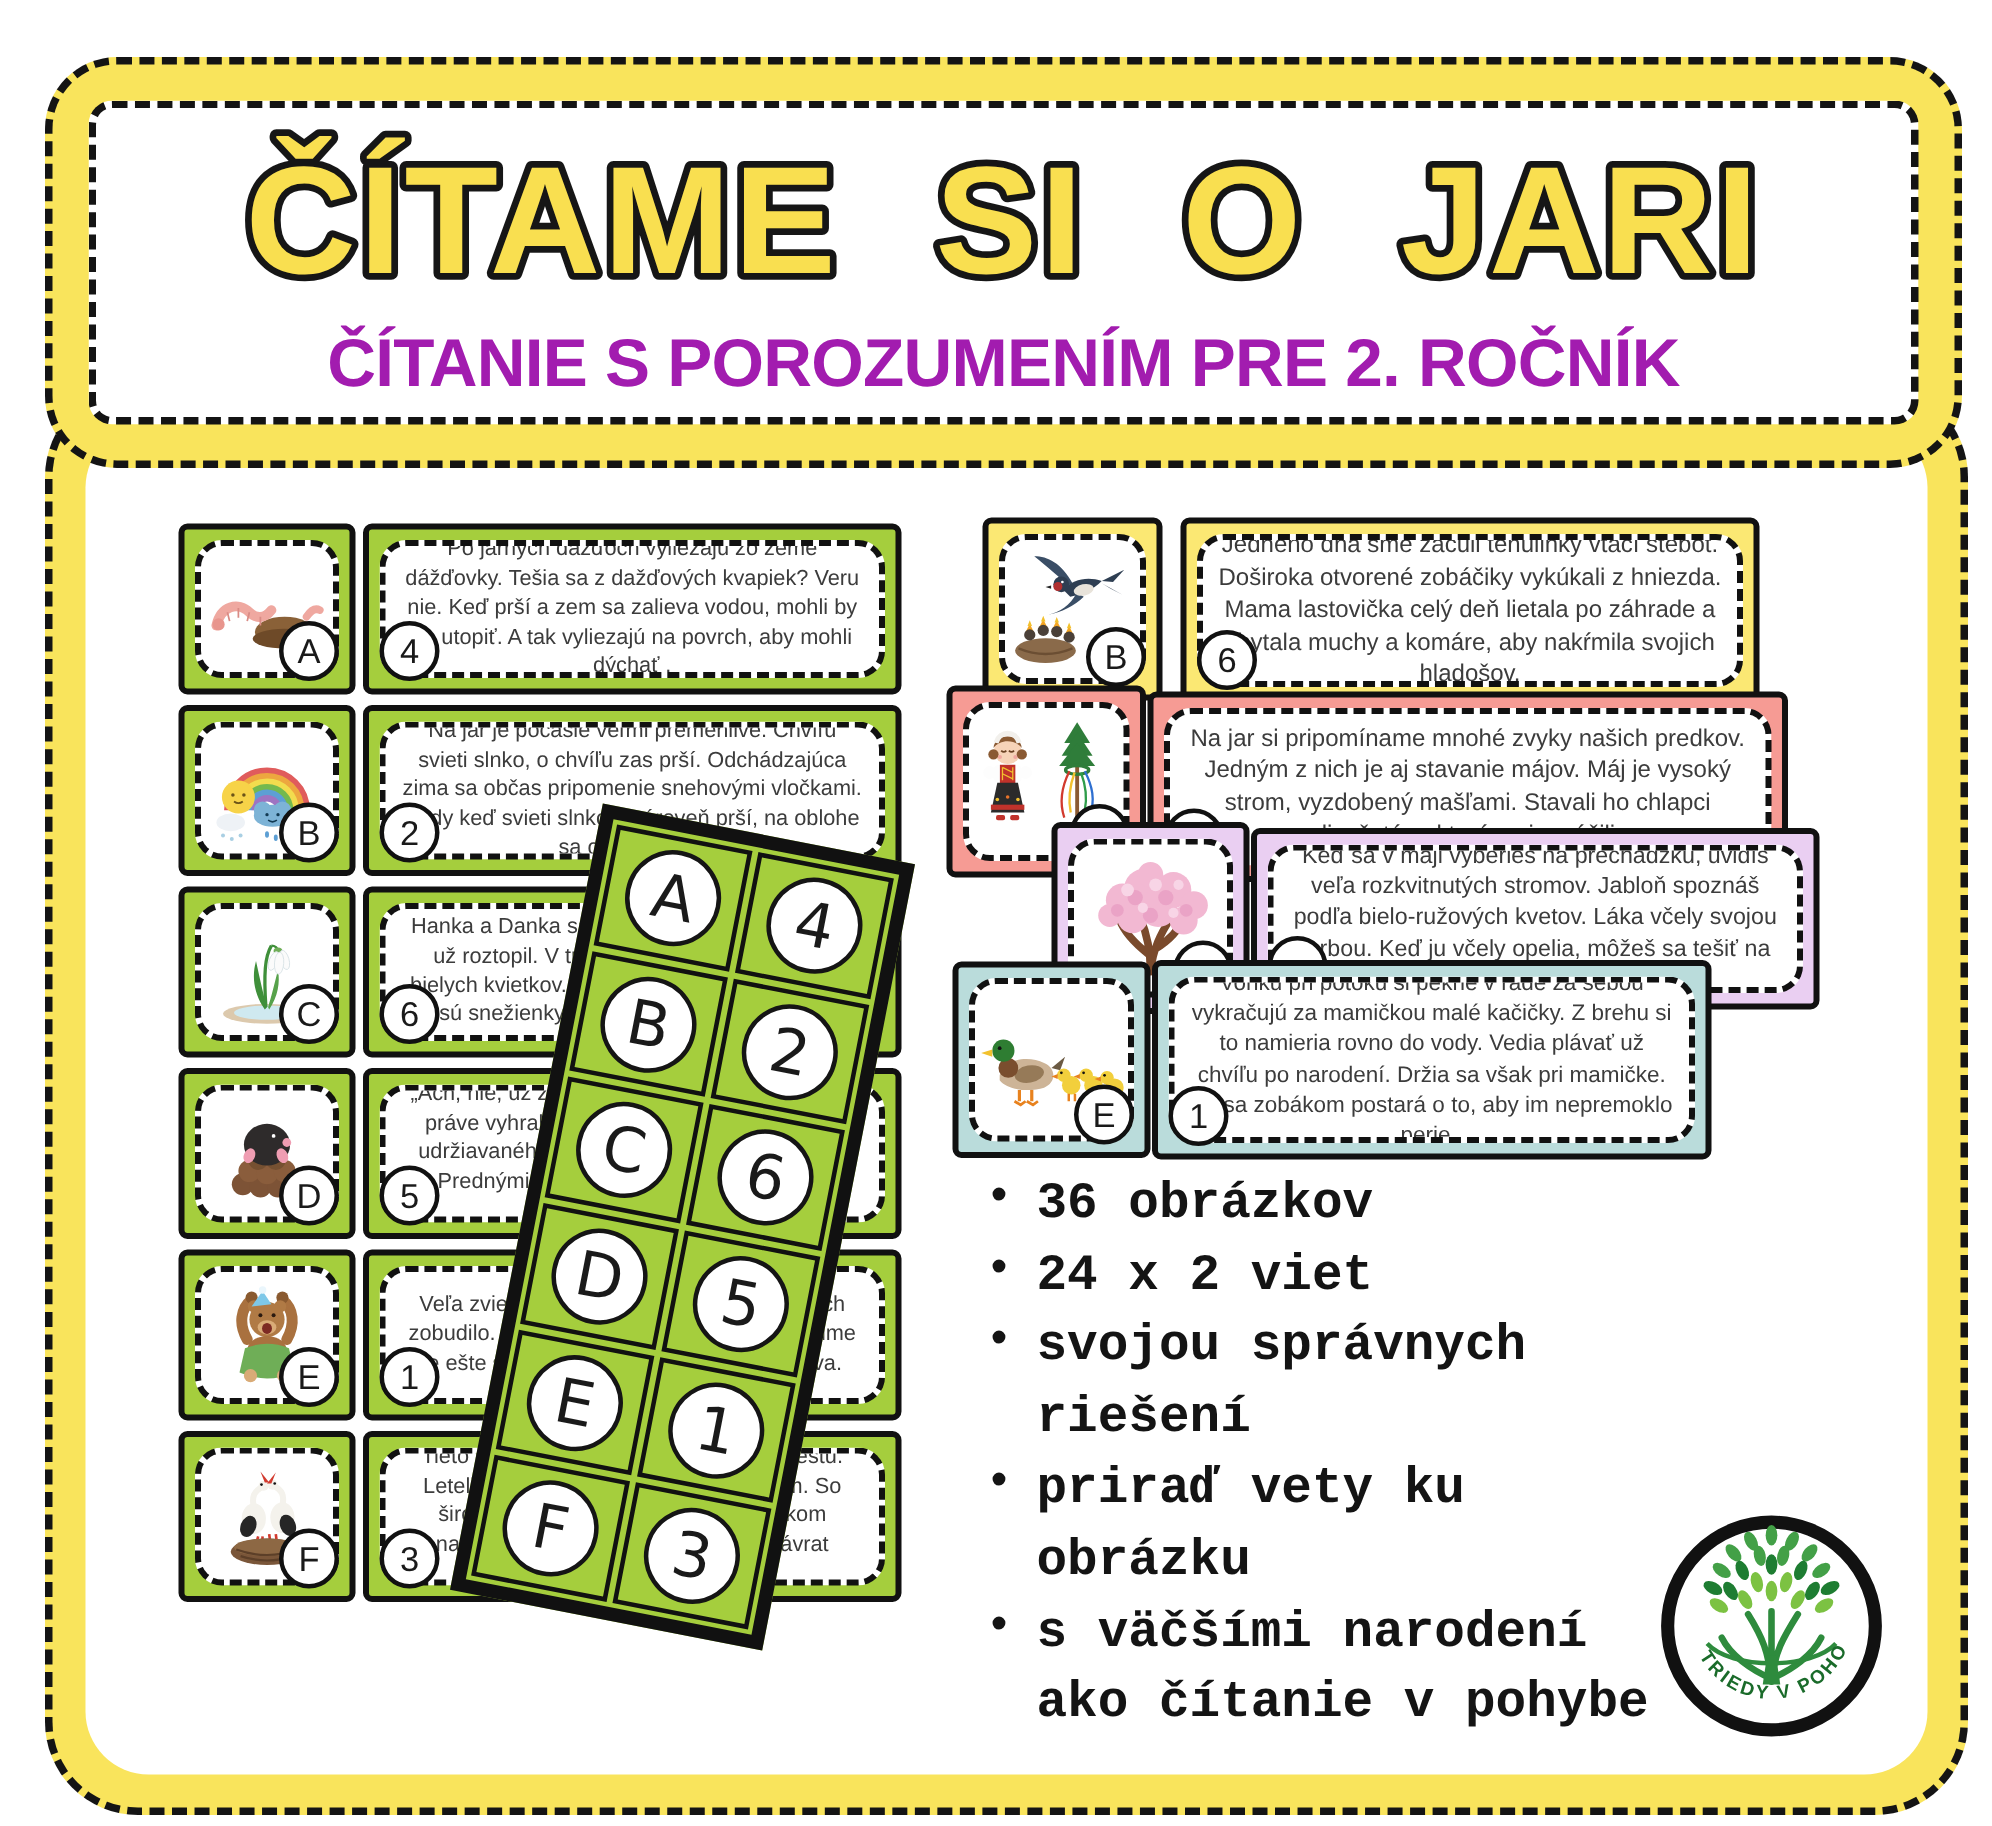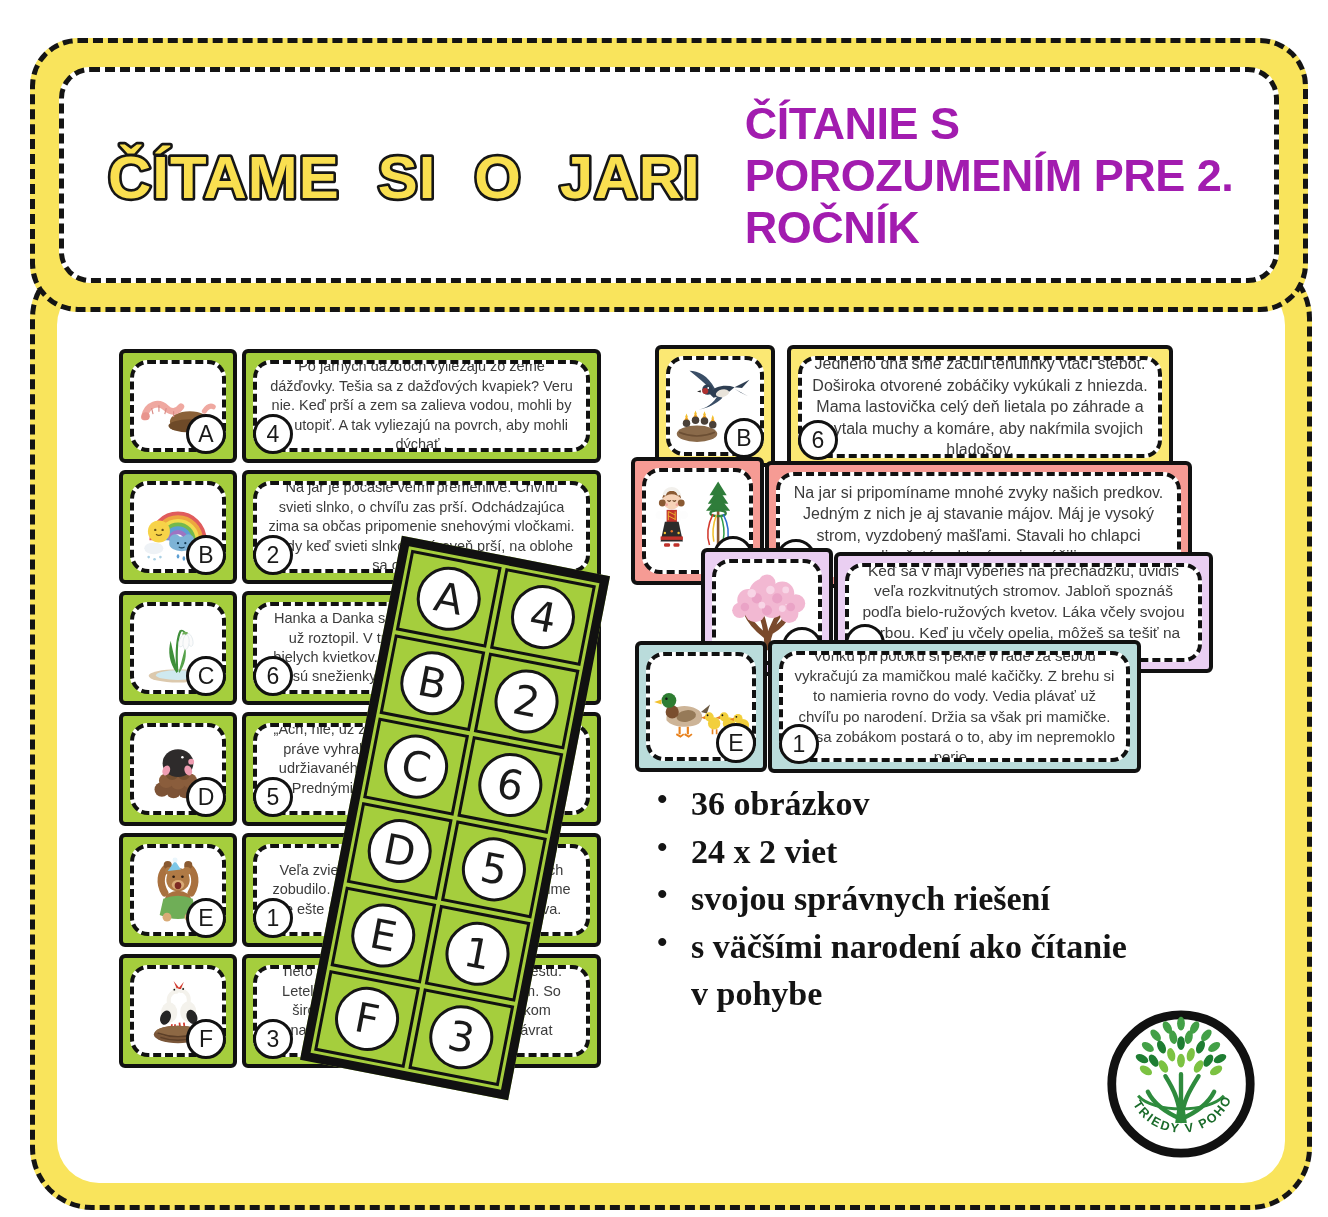--- a/index.html
+++ b/index.html
@@ -16,8 +16,8 @@
   .banner{position:absolute;left:30px;top:38px;width:1268px;height:264px;
           background:#F9E45C;border:5px dashed #141414;border-radius:48px;z-index:30;}
   .banner-inner{position:absolute;left:24px;top:24px;right:24px;bottom:24px;
-                background:#fff;border:5px dashed #141414;border-radius:31px;
-                display:flex;align-items:center;justify-content:flex-start;}
+                background:#fff;border:5px dashed #141414;border-radius:16px;
+                display:flex;flex-direction:column;align-items:center;justify-content:flex-start;}
   .subtitle{font-size:45px;font-weight:bold;color:#a21caf;letter-spacing:-.5px;margin-top:2px;}
 
   

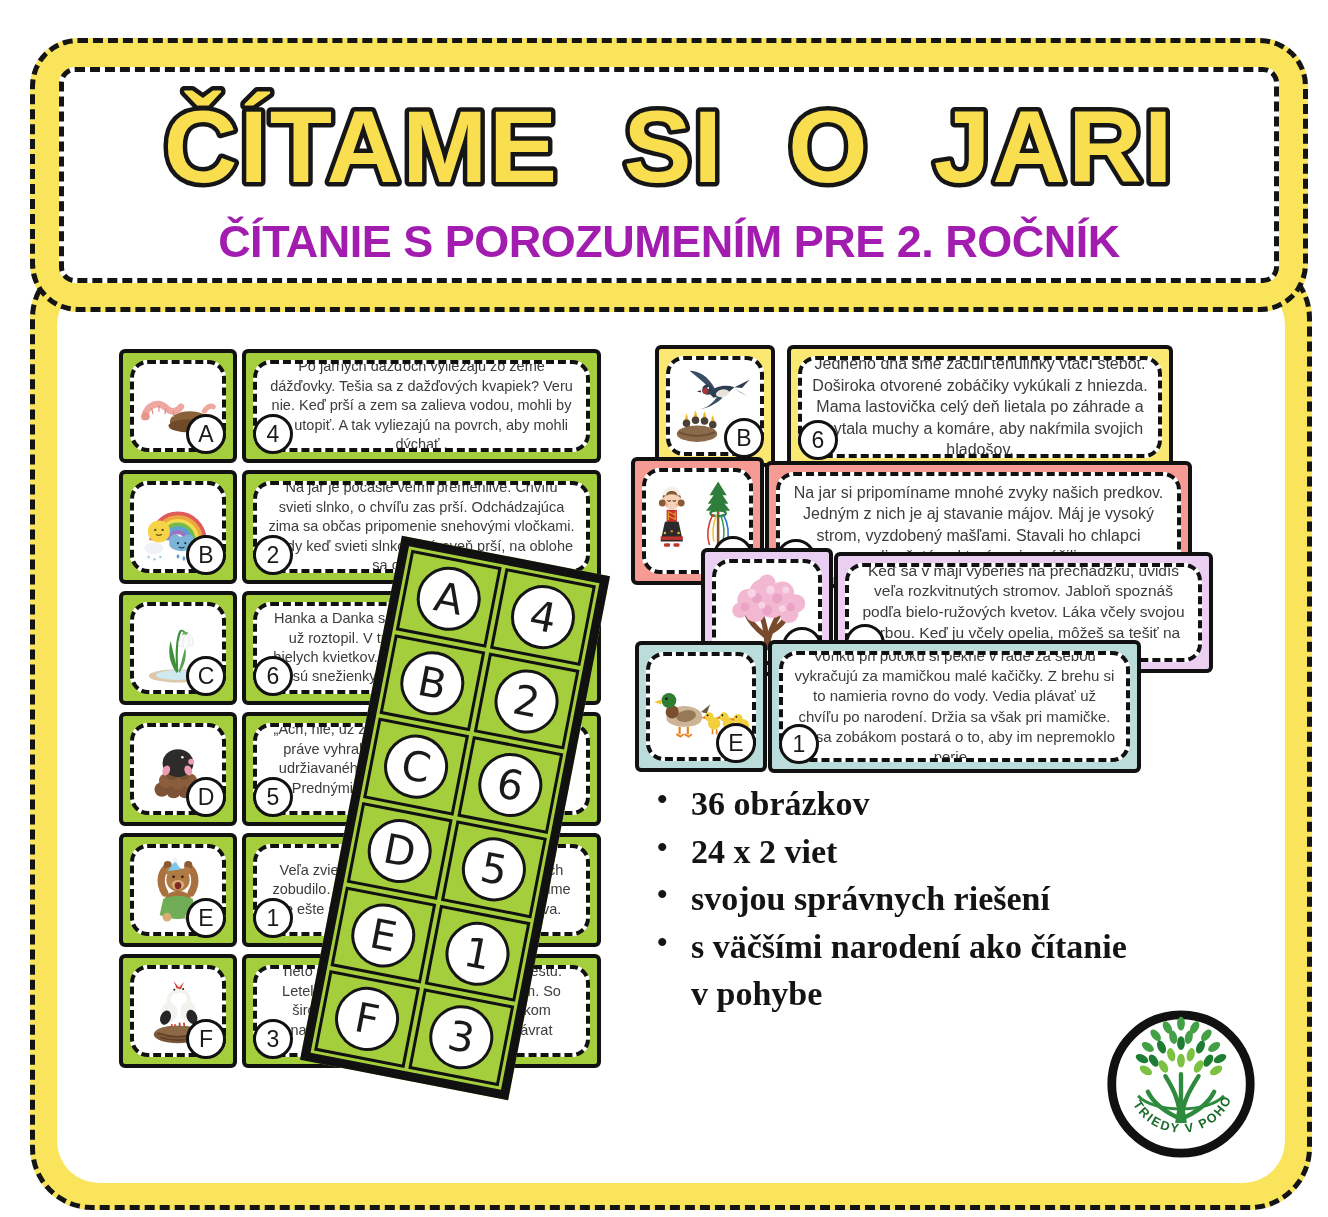--- a/index.html
+++ b/index.html
@@ -51,7 +51,7 @@
   .features{position:absolute;left:653px;top:780px;width:486px;z-index:5;
             list-style:none;margin:0;padding:0;}
   .features li{position:relative;padding-left:38px;font-size:34px;font-weight:bold;
-               color:#141414;line-height:1.4;font-family:Liberation Serif, serif;}
+               color:#141414;line-height:1.4;font-family:Liberation Mono, monospace;}
   .features li::before{content:"•";position:absolute;left:4px;top:-2px;font-size:30px;}
 
   

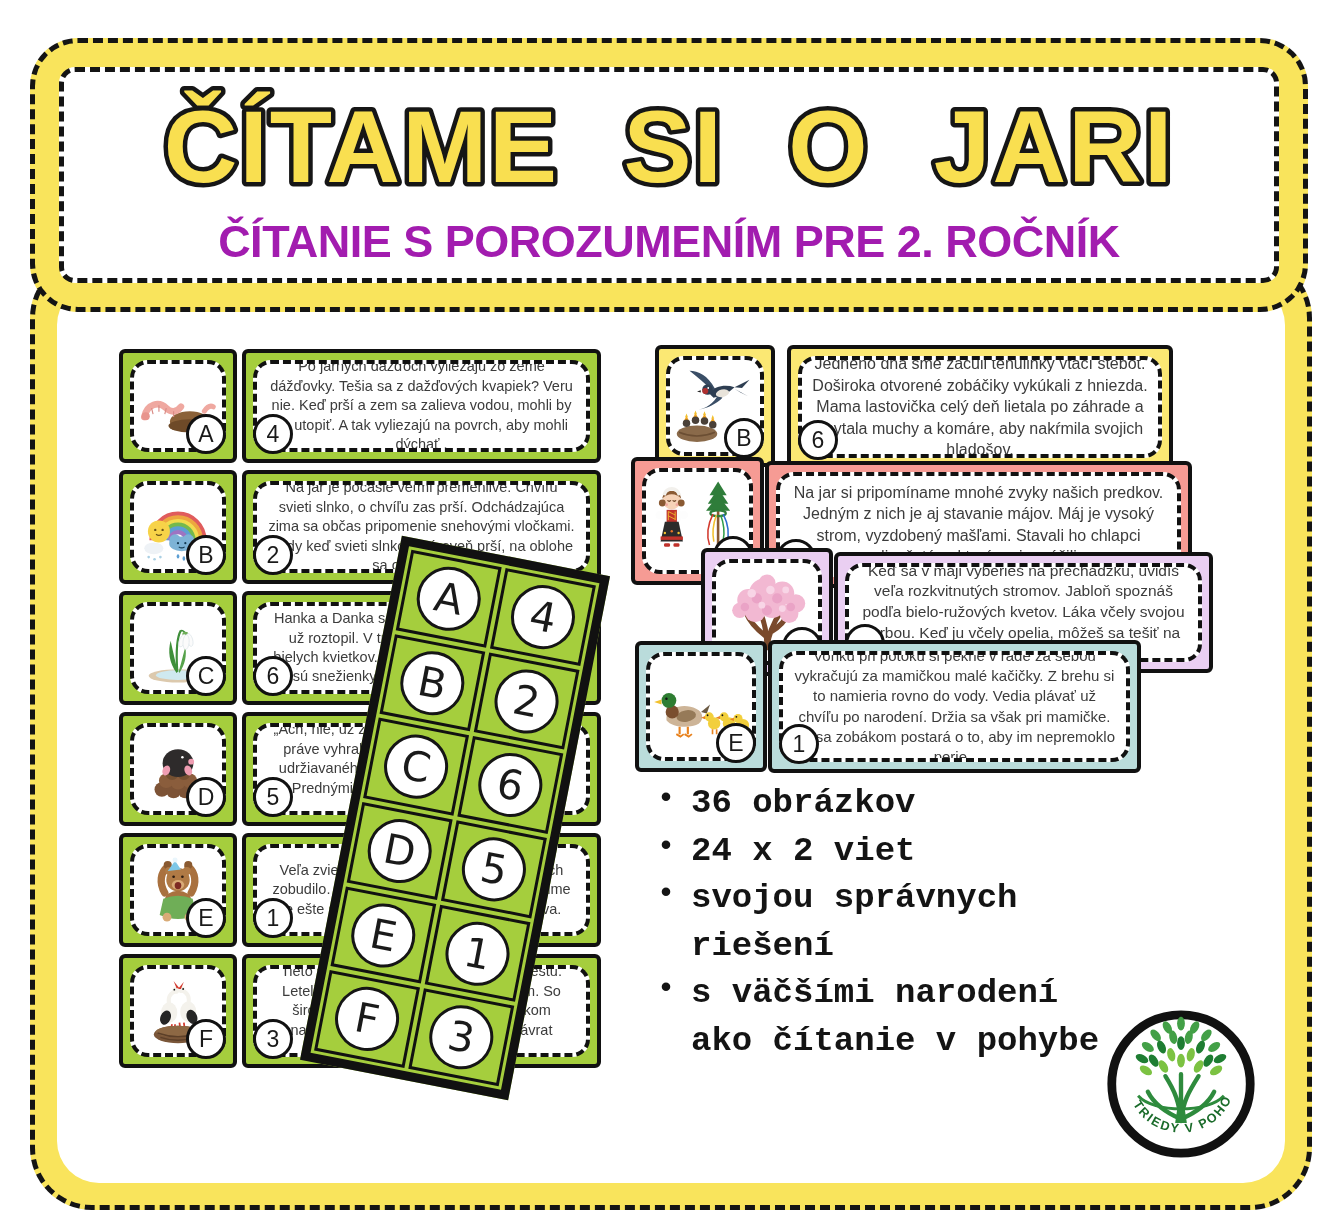--- a/index.html
+++ b/index.html
@@ -470,6 +470,7 @@
     <li>36 obrázkov</li>
     <li>24 x 2 viet</li>
     <li>svojou správnych riešení</li>
+    <li>priraď vety ku obrázku</li>
     <li>s väčšími narodení ako čítanie v pohybe</li>
   </ul>
 

